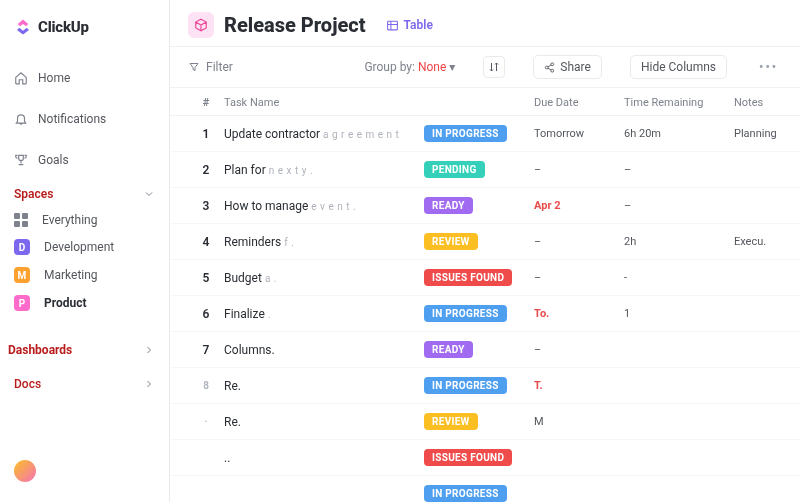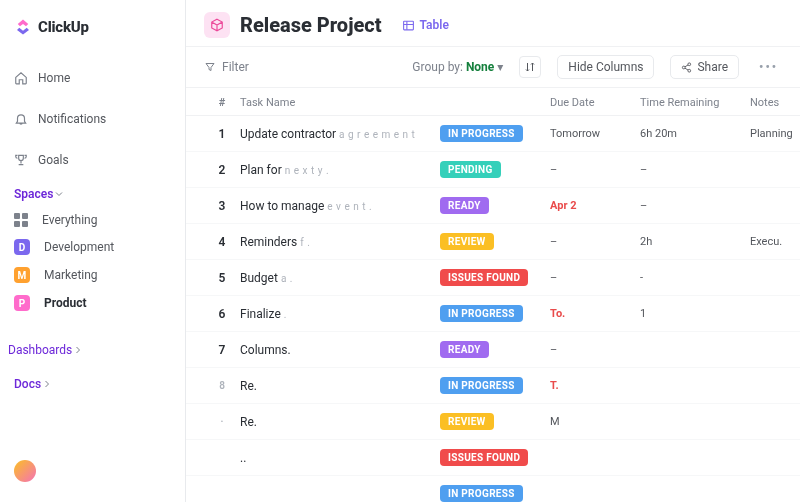--- a/index.html
+++ b/index.html
@@ -5,7 +5,7 @@
     * { margin: 0; padding: 0; box-sizing: border-box; }
     body { font-family: -apple-system, BlinkMacSystemFont, "Segoe UI", Roboto, sans-serif; font-size: 12px; color: #2a2e34; width: 800px; height: 502px; overflow: hidden; background: #fff; }
     .app { display: flex; height: 100%; }
-    .sidebar { width: 186px; border-right: 1px solid #e8eaed; display: flex; flex-direction: column; padding: 12px 0; }
+    .sidebar { width: 170px; border-right: 1px solid #e8eaed; display: flex; flex-direction: column; padding: 12px 0; }
     .logo-wrap { display: flex; align-items: center; gap: 6px; padding: 6px 14px 14px; }
     .logo-mark { width: 18px; height: 18px; }
     .logo-text { font-weight: 800; font-size: 15px; letter-spacing: -0.2px; }

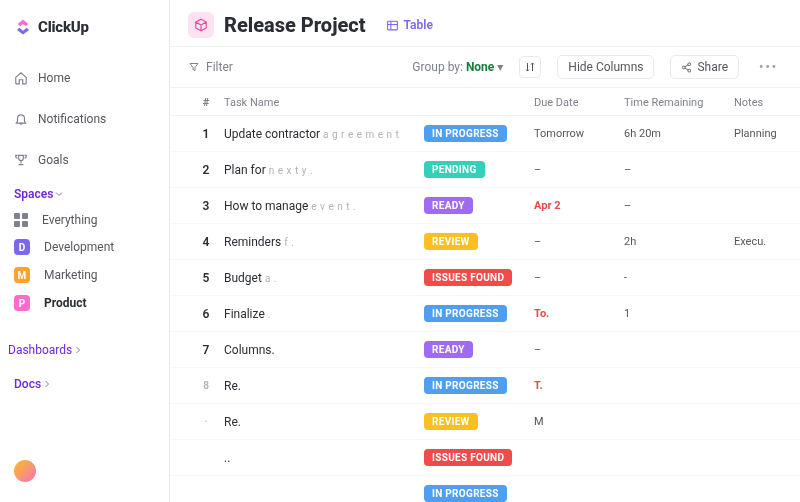--- a/index.html
+++ b/index.html
@@ -28,7 +28,7 @@
     .view-chip { display: inline-flex; align-items: center; gap: 5px; color: #7b68ee; font-weight: 600; margin-left: 10px; font-size: 12px; }
     .view-chip svg { width: 13px; height: 13px; }
 
-    .toolbar { display: flex; align-items: center; padding: 8px 18px; border-bottom: 1px solid #f0f1f3; gap: 16px; }
+    .toolbar { display: flex; align-items: center; padding: 8px 18px; border-bottom: 1px solid #f0f1f3; gap: 28px; }
     .filter { display: inline-flex; align-items: center; gap: 6px; color: #7d828c; cursor: pointer; }
     .spacer { flex: 1; }
     .groupby { color: #7d828c; }

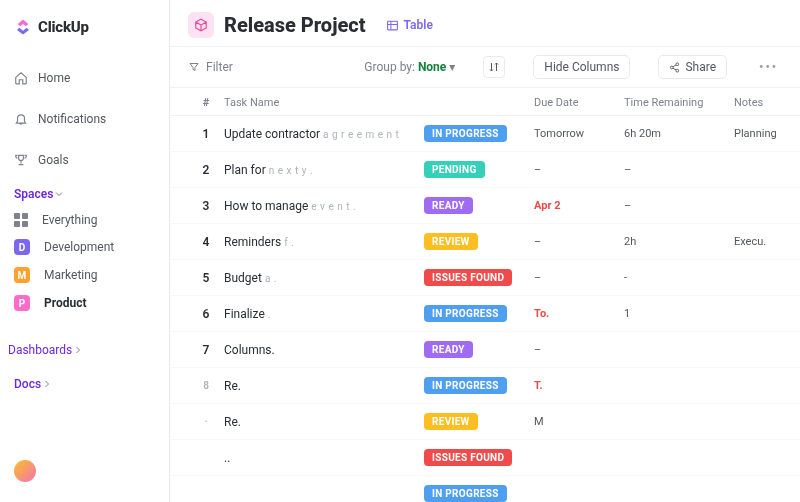--- a/index.html
+++ b/index.html
@@ -32,7 +32,7 @@
     .filter { display: inline-flex; align-items: center; gap: 6px; color: #7d828c; cursor: pointer; }
     .spacer { flex: 1; }
     .groupby { color: #7d828c; }
-    .groupby .val { color: #15803d; font-weight: 700; }
+    .groupby .val { color: #ef4444; font-weight: 400; }
     .sortbtn { width: 22px; height: 22px; border: 1px solid #e8eaed; border-radius: 4px; display: inline-flex; align-items: center; justify-content: center; color: #54575d; }
     .pillbtn { border: 1px solid #e8eaed; border-radius: 5px; padding: 4px 10px; color: #54575d; display: inline-flex; align-items: center; gap: 5px; cursor: pointer; }
     .more { color: #98a0ab; letter-spacing: 2px; font-weight: 700; padding: 0 4px; }

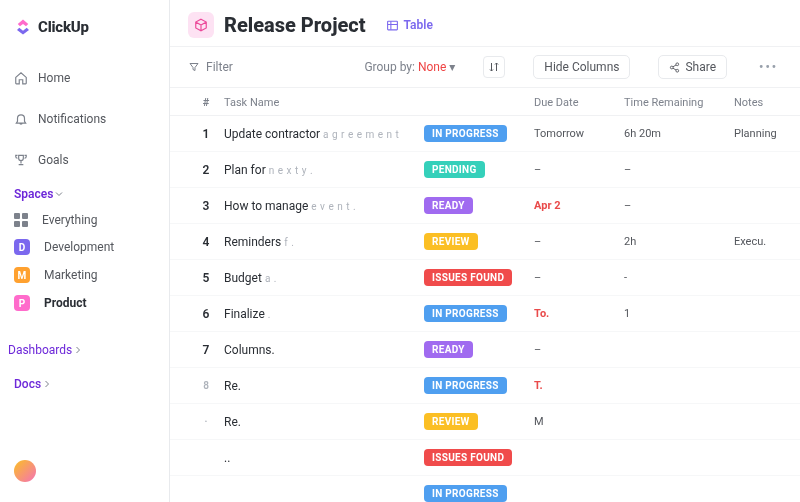--- a/index.html
+++ b/index.html
@@ -166,13 +166,13 @@
           </svg>
       </span>
       <span class="pillbtn">
-        <span>Hide Columns</span>
-      </span>
-      <span class="pillbtn">
         <svg width="11" height="11" viewBox="0 0 24 24">
             <path fill="none" stroke="currentColor" stroke-width="2" d="M18 8a3 3 0 100-6 3 3 0 000 6zM6 15a3 3 0 100-6 3 3 0 000 6zM18 22a3 3 0 100-6 3 3 0 000 6zM8.6 13.5l6.8 4M15.4 6.5l-6.8 4"></path>
           </svg>
         <span>Share</span>
+      </span>
+      <span class="pillbtn">
+        <span>Hide Columns</span>
       </span>
       <span class="more">•••</span>
     </div>

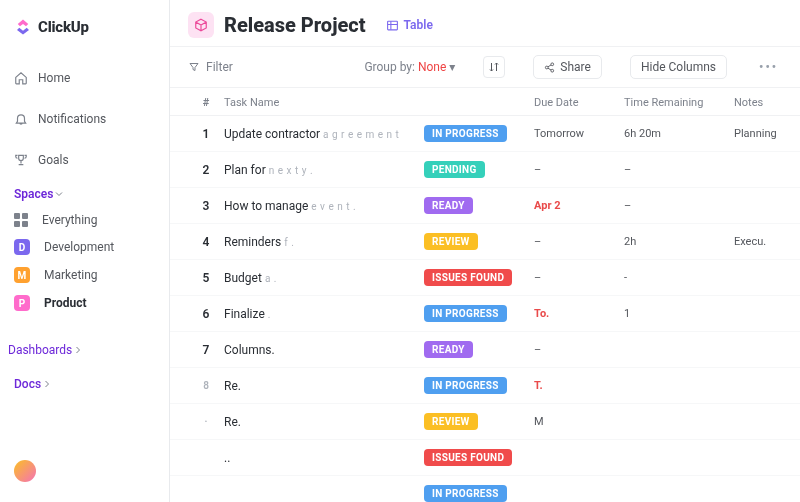--- a/index.html
+++ b/index.html
@@ -11,7 +11,7 @@
     .logo-text { font-weight: 800; font-size: 15px; letter-spacing: -0.2px; }
     .nav-item { display: flex; align-items: center; gap: 10px; padding: 6px 14px; color: #54575d; cursor: pointer; margin-top: 15px; }
     .nav-item svg, .nav-item .icon { width: 14px; height: 14px; color: #7d828c; }
-    .section-head { display: flex; align-items: center; justify-content: flex-start; padding: 14px 14px 6px; color: #6d28d9; font-weight: 600; }
+    .section-head { display: flex; align-items: center; justify-content: space-between; padding: 14px 14px 6px; color: #b91c1c; font-weight: 600; }
     .chev { width: 12px; height: 12px; color: #7d828c; }
     .space-item { display: flex; align-items: center; gap: 14px; padding: 6px 14px; color: #54575d; cursor: pointer; }
     .space-badge { width: 16px; height: 16px; border-radius: 4px; display: inline-flex; align-items: center; justify-content: center; color: #fff; font-size: 10px; font-weight: 700; }

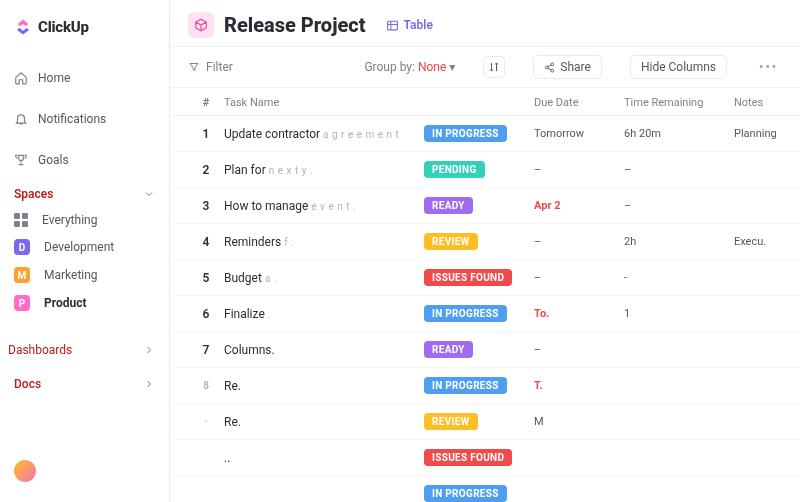--- a/index.html
+++ b/index.html
@@ -112,7 +112,7 @@
         </div>
       </div>
     <div id="bottom-nav" style="margin-top: 12px;">
-        <div class="section-head" style="font-weight: 400; padding-left: 8px;">
+        <div class="section-head" style="font-weight: 700; padding-left: 8px;">
           <span>Dashboards</span>
           <svg class="chev" viewBox="0 0 24 24">
             <path fill="none" stroke="currentColor" stroke-width="2" d="M9 6l6 6-6 6"></path>

